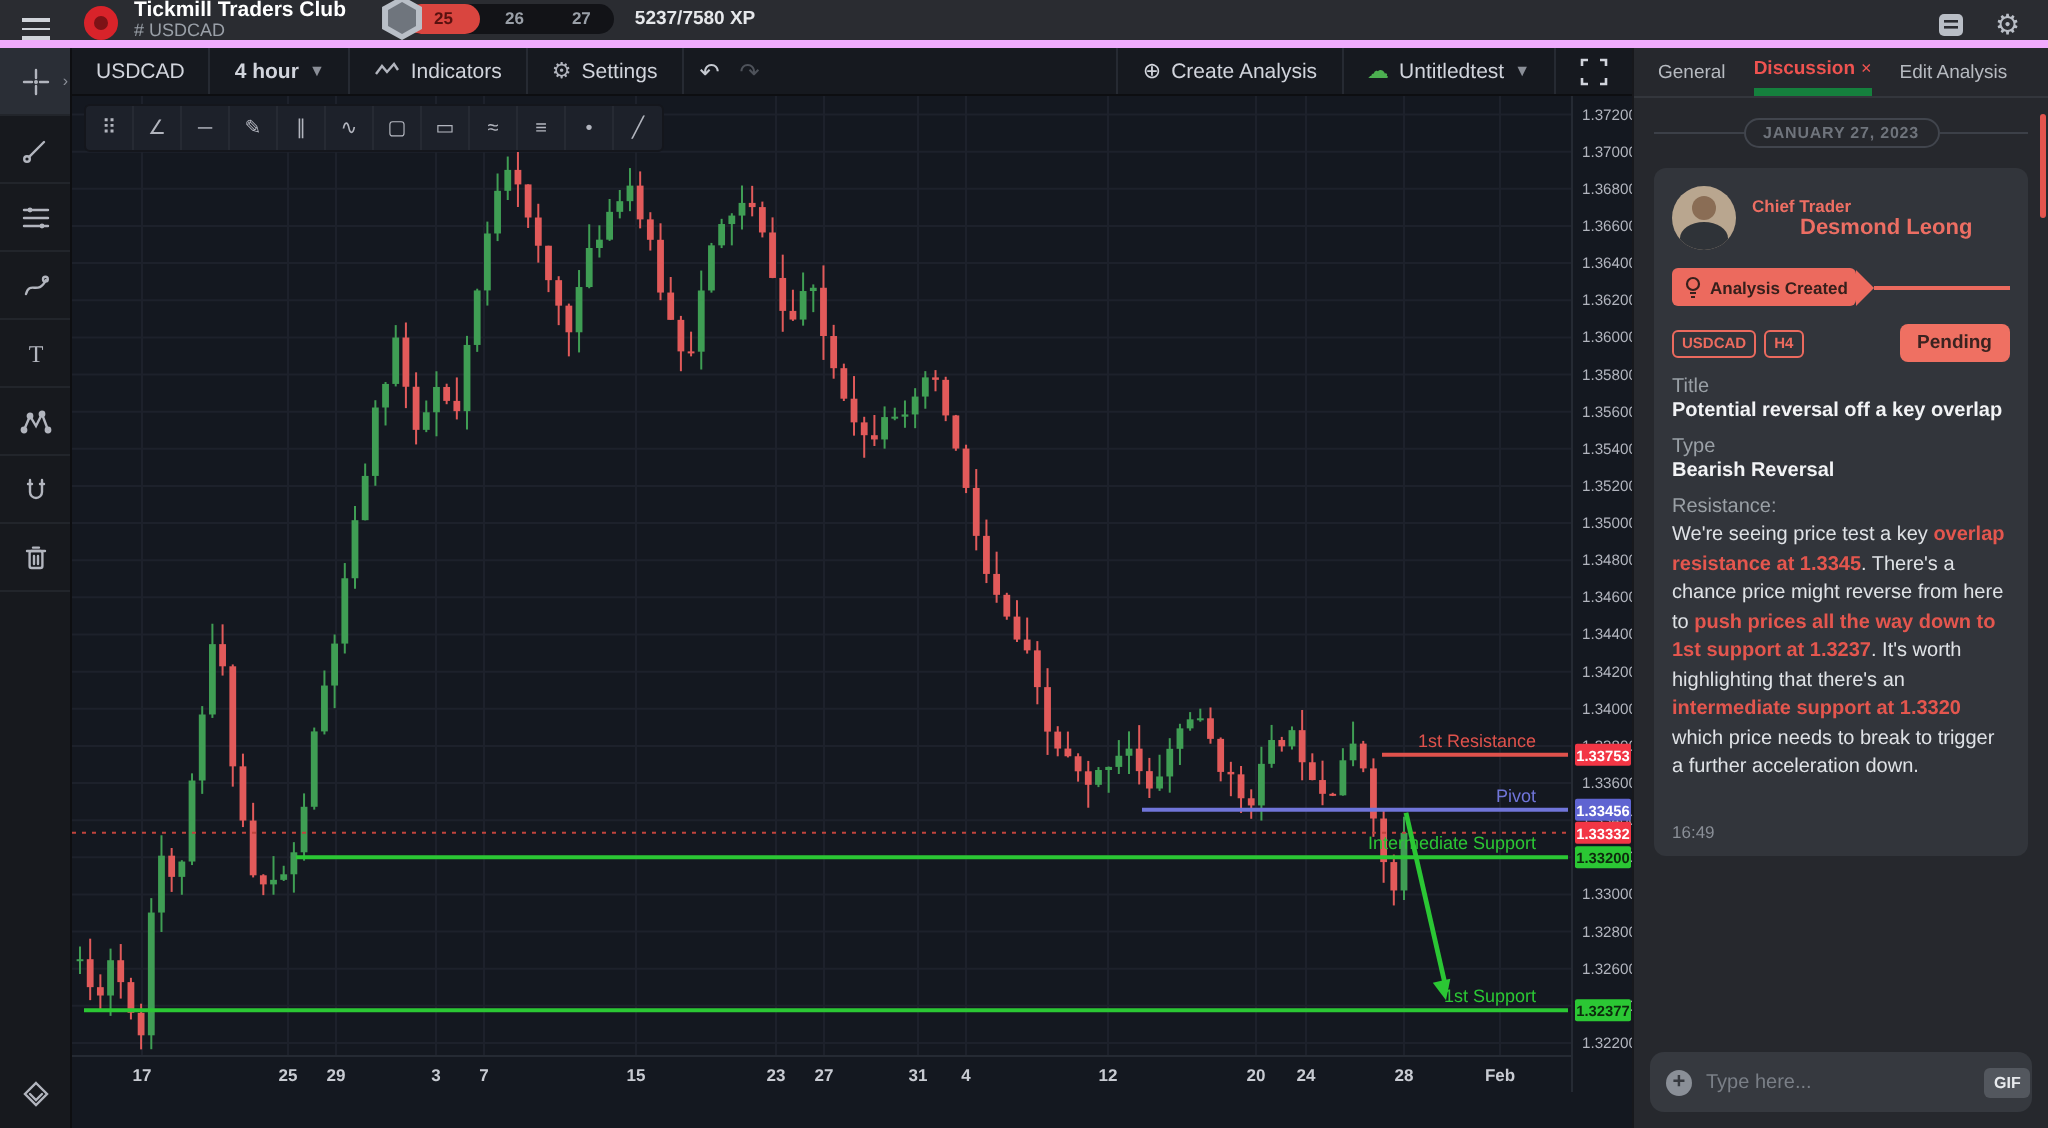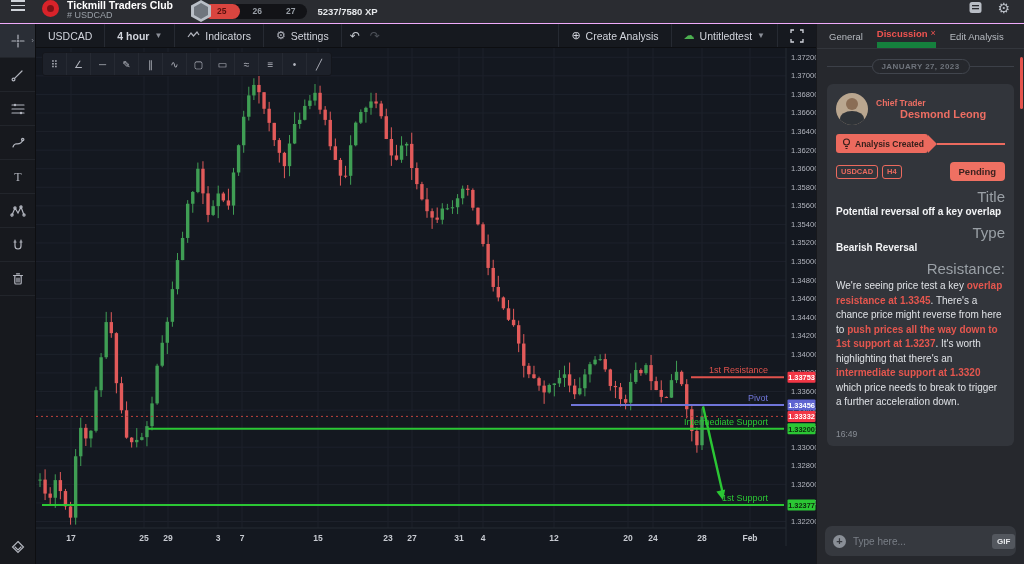--- a/index.html
+++ b/index.html
@@ -8,8 +8,8 @@
   .app { width:1024px; height:564px; display:flex; flex-direction:column; }
 
   
-  .header { height:24px; background:#2a2c31; display:flex; align-items:flex-start;
-    border-bottom:1px solid #f0abfc; flex:0 0 24px; }
+  .header { height:24px; background:#2a2c31; display:flex; align-items:flex-end;
+    border-bottom:4px solid #f0abfc; flex:0 0 24px; }
   .hamburger { width:36px; display:flex; flex-direction:column; gap:3px; align-items:center; cursor:pointer; }
   .hamburger div { width:14px; height:1.6px; background:#cfd3d9; }
   .logo { width:17px; height:17px; border-radius:50%; border:5px solid #d8232a; background:#7d1216; margin:0 8px 0 6px; flex:0 0 17px; }

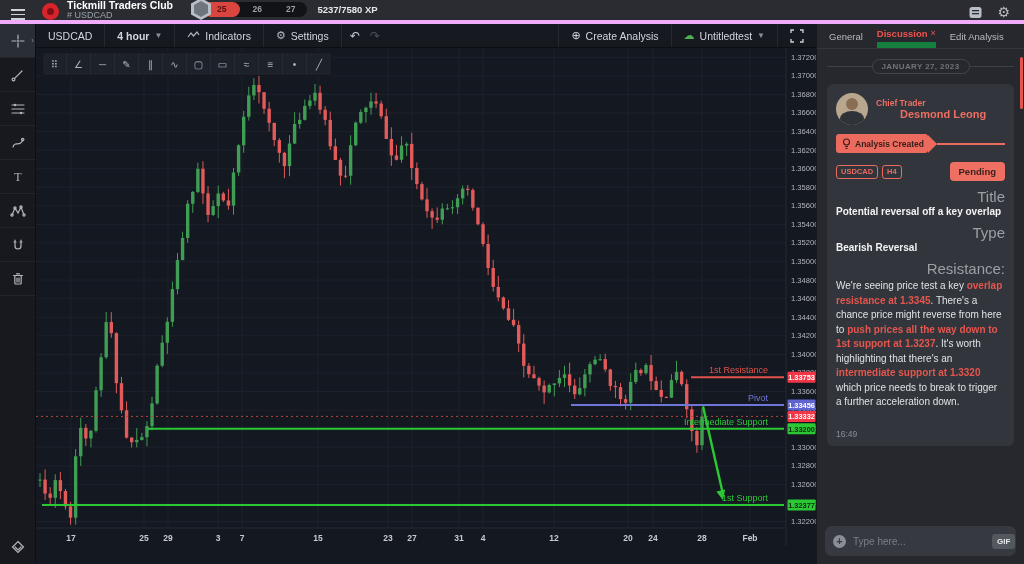--- a/index.html
+++ b/index.html
@@ -68,7 +68,7 @@
   .panel { width:208px; background:#26282d; border-left:1px solid #17181c; display:flex; flex-direction:column; position:relative; }
   .tabs { height:25px; display:flex; align-items:center; gap:14px; padding:0 12px; border-bottom:1px solid #33363c; flex:0 0 25px; }
   .tab { font-size:9.5px; color:#b6bac0; cursor:pointer; height:100%; display:flex; align-items:center; gap:3px; }
-  .tab.active { color:#ef5350; font-weight:bold; border-bottom:6px solid #15803d; }
+  .tab.active { color:#ef5350; font-weight:bold; border-bottom:4px solid #15803d; }
   .tab .x { color:#ef5350; font-weight:normal; font-size:9px; }
   .feed { flex:1; overflow:hidden; position:relative; padding:8px 10px 0 10px; }
   .scrollthumb { position:absolute; right:1px; top:8px; width:3px; height:52px; background:#e5544d; border-radius:2px; }

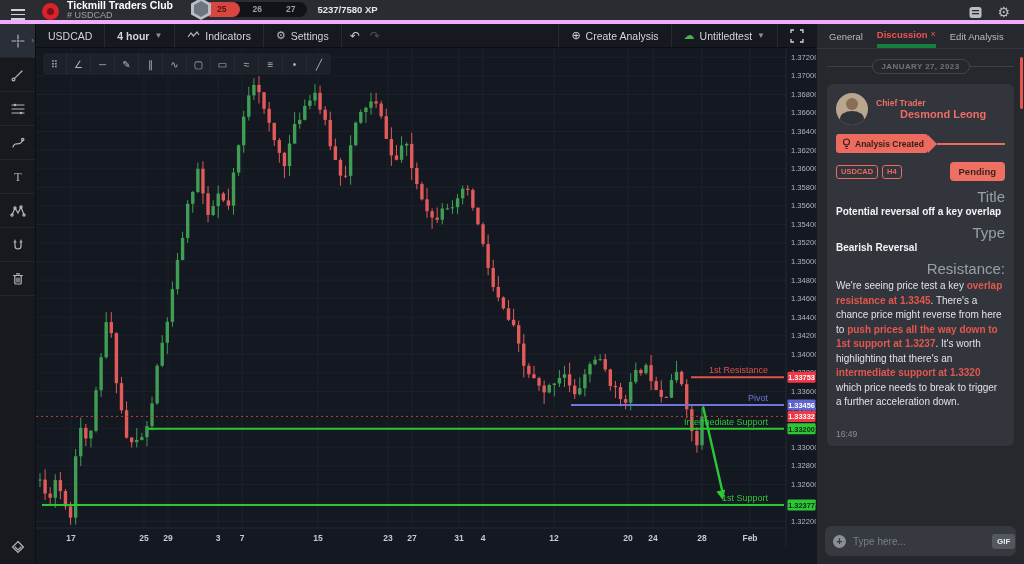--- a/index.html
+++ b/index.html
@@ -98,7 +98,7 @@
   .pending { margin-left:auto; background:#ef7062; color:#3b2320; font-size:9.5px; font-weight:bold;
     border:none; border-radius:4px; padding:4px 9px; cursor:pointer; }
 
-  .lbl { color:#9aa0a6; font-size:15px; margin-top:7px;text-align:right; }
+  .lbl { color:#9aa0a6; font-size:10px; margin-top:7px; }
   .val { color:#f2f3f5; font-size:10px; font-weight:bold; margin-top:1px; }
   .para { color:#dfe2e6; font-size:10px; line-height:1.45; margin-top:2px; }
   .para .hl { color:#e4564e; font-weight:bold; }

